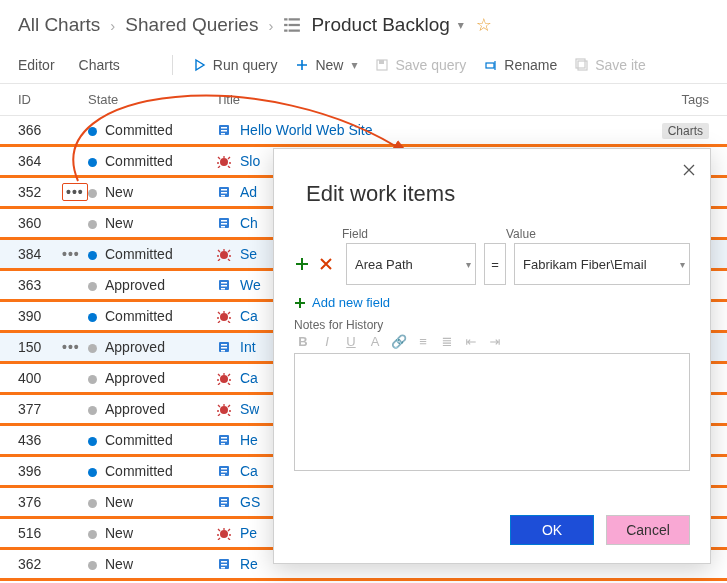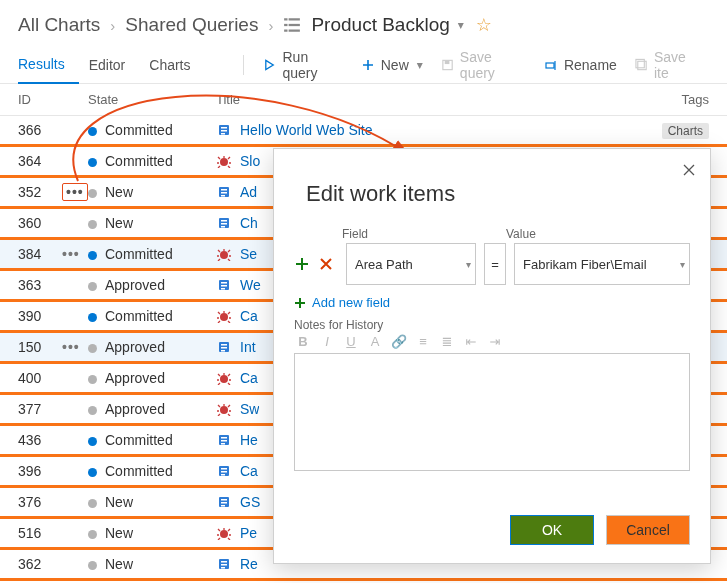--- a/index.html
+++ b/index.html
@@ -142,7 +142,6 @@
 </div>
 
 <div class="tabs">
-  <div class="tab active">Results</div>
   <div class="tab">Editor</div>
   <div class="tab">Charts</div>
   <div class="toolbar">

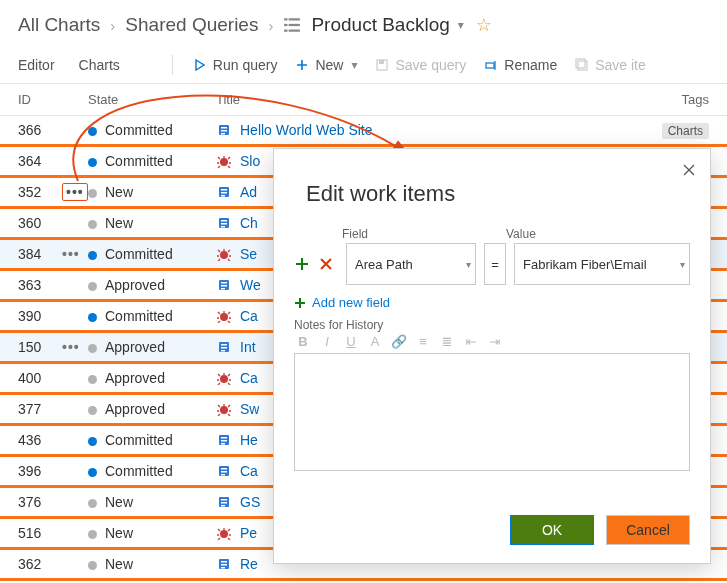--- a/index.html
+++ b/index.html
@@ -109,7 +109,7 @@
   .notes-box { border:1px solid #c8c8c8; height:118px; margin-top:4px;}
   .dlg-footer { display:flex; justify-content:flex-end; gap:12px; padding: 12px 20px 18px 20px;}
   .btn { min-width:84px; height:30px; border:1px solid #c8c8c8; background:#f97316; color:#333; font-size:14px; cursor:pointer;}
-  .btn.primary { background:#4d7c0f; border-color:#0078d4; color:#fff;}
+  .btn.primary { background:#1d4ed8; border-color:#0078d4; color:#fff;}
 
   
   .arrow-svg { position:absolute; left:48px; top:56px; pointer-events:none; }

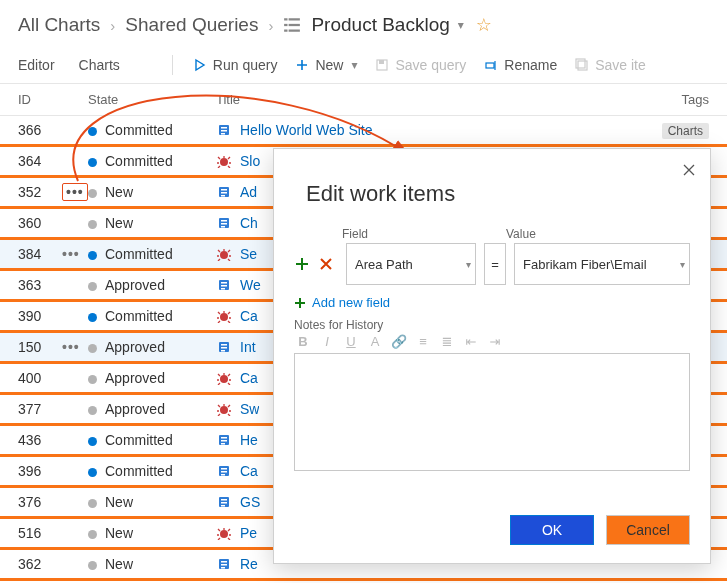--- a/index.html
+++ b/index.html
@@ -108,7 +108,7 @@
   .rt-toolbar span { width:18px; text-align:center;}
   .notes-box { border:1px solid #c8c8c8; height:118px; margin-top:4px;}
   .dlg-footer { display:flex; justify-content:flex-end; gap:12px; padding: 12px 20px 18px 20px;}
-  .btn { min-width:84px; height:30px; border:1px solid #c8c8c8; background:#f97316; color:#333; font-size:14px; cursor:pointer;}
+  .btn { min-width:84px; height:30px; border:1px solid #c8c8c8; background:#f9a8d4; color:#333; font-size:14px; cursor:pointer;}
   .btn.primary { background:#1d4ed8; border-color:#0078d4; color:#fff;}
 
   

